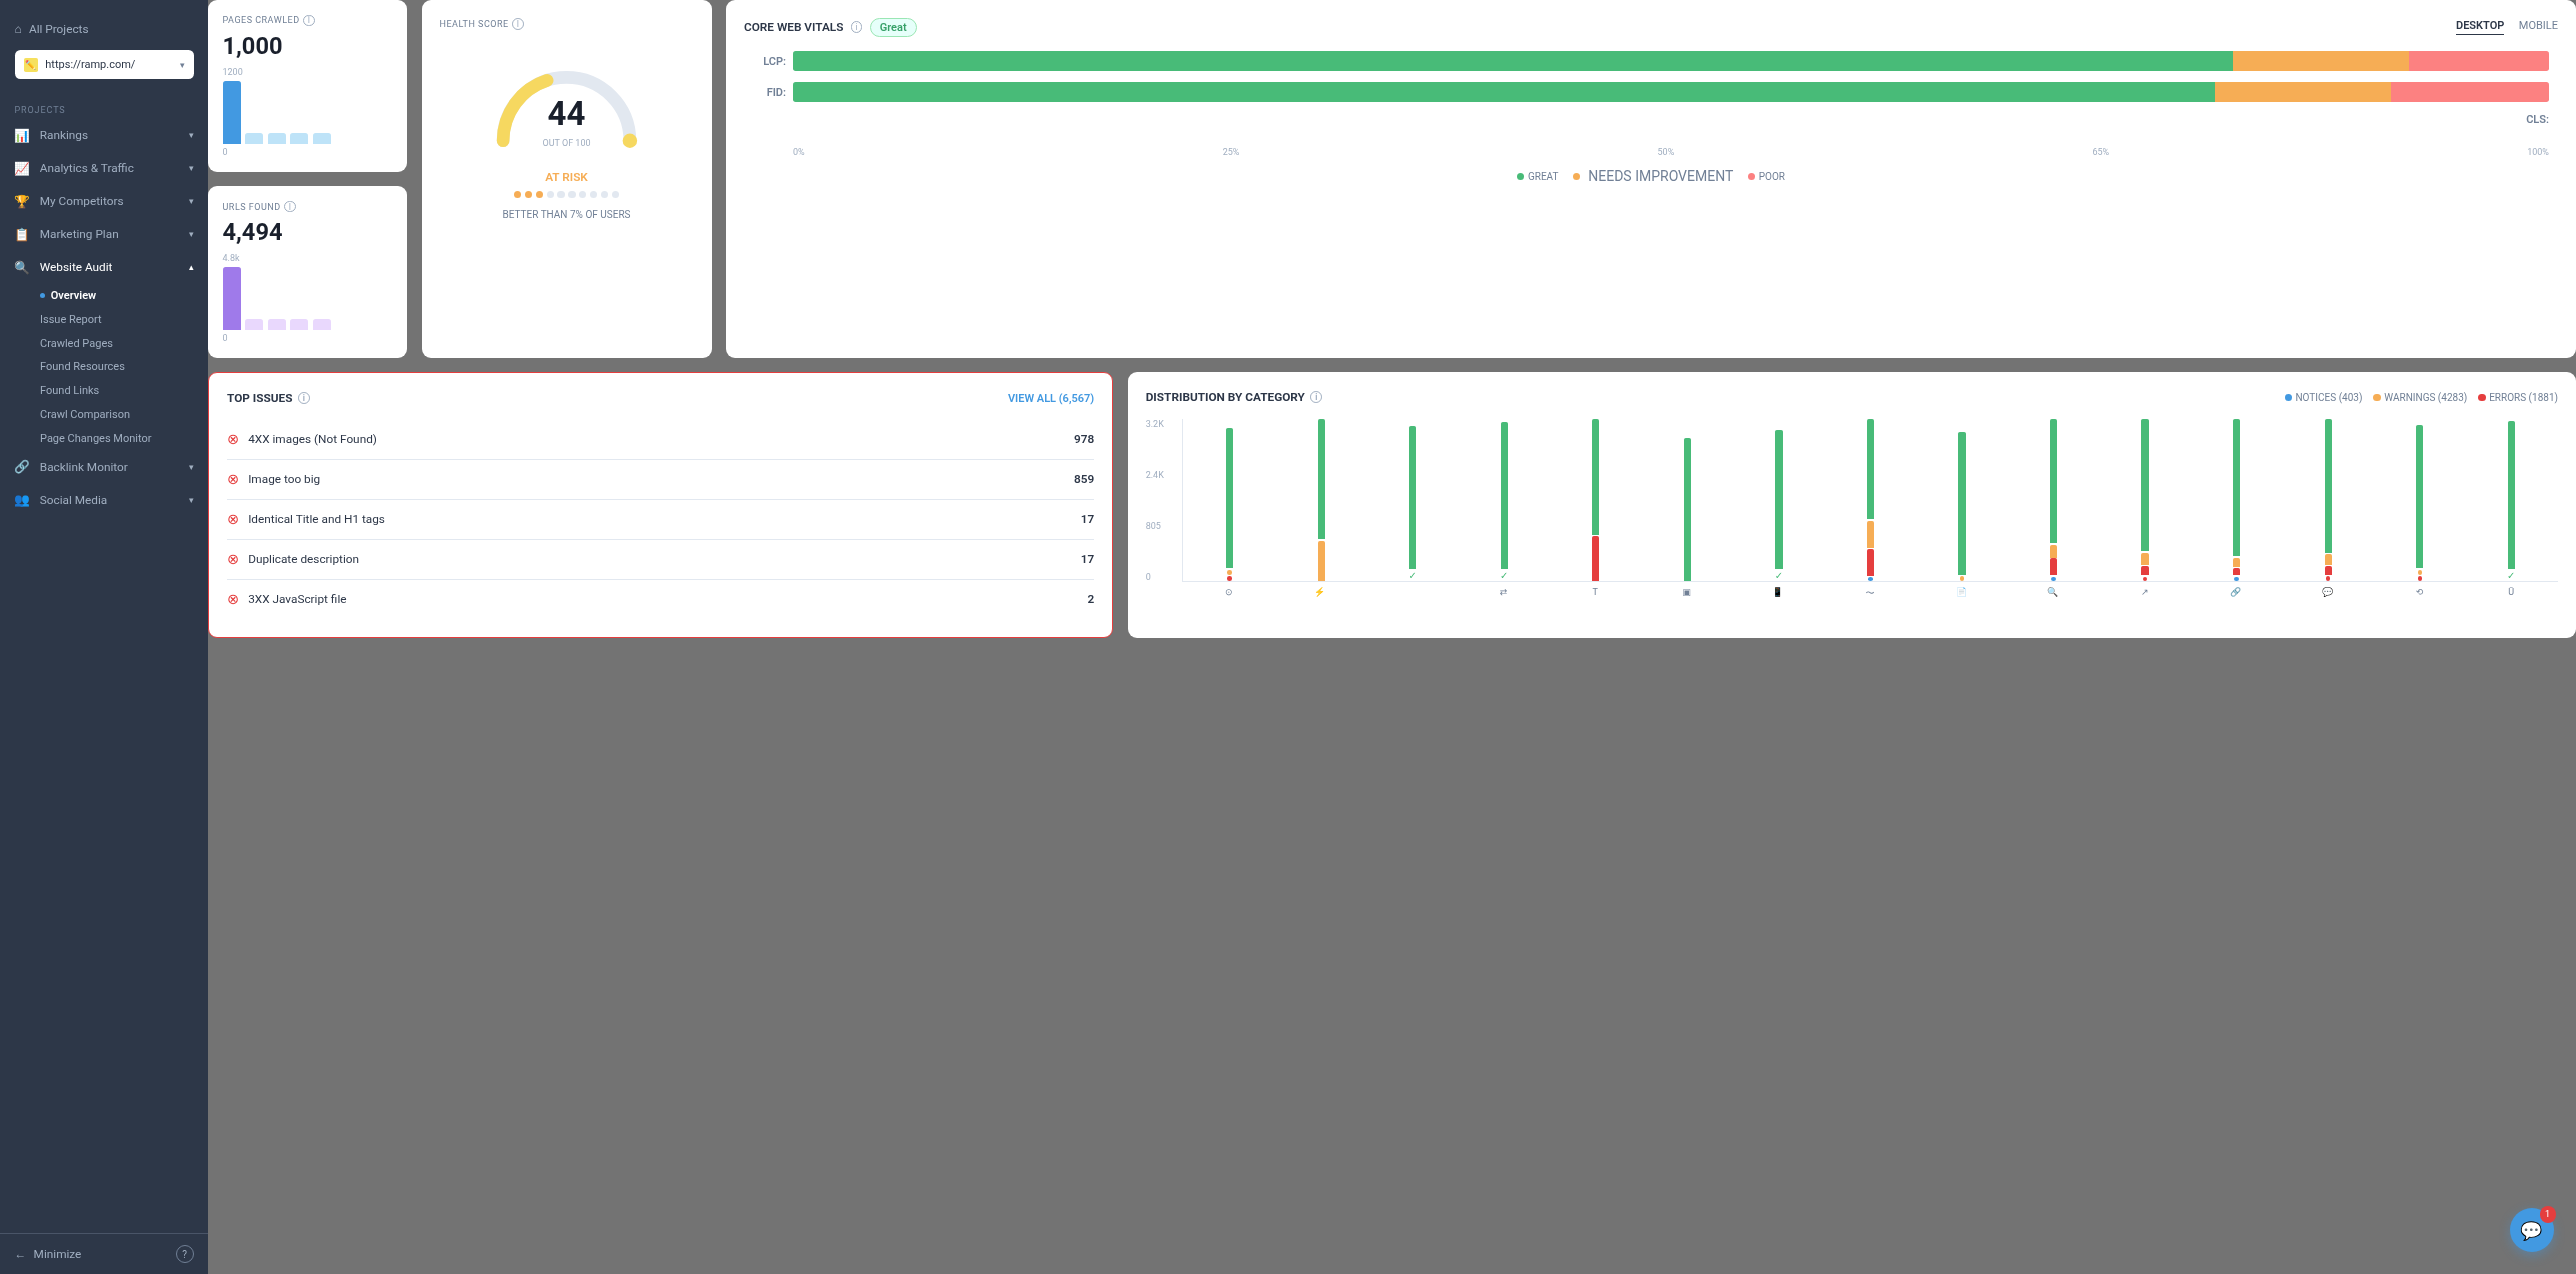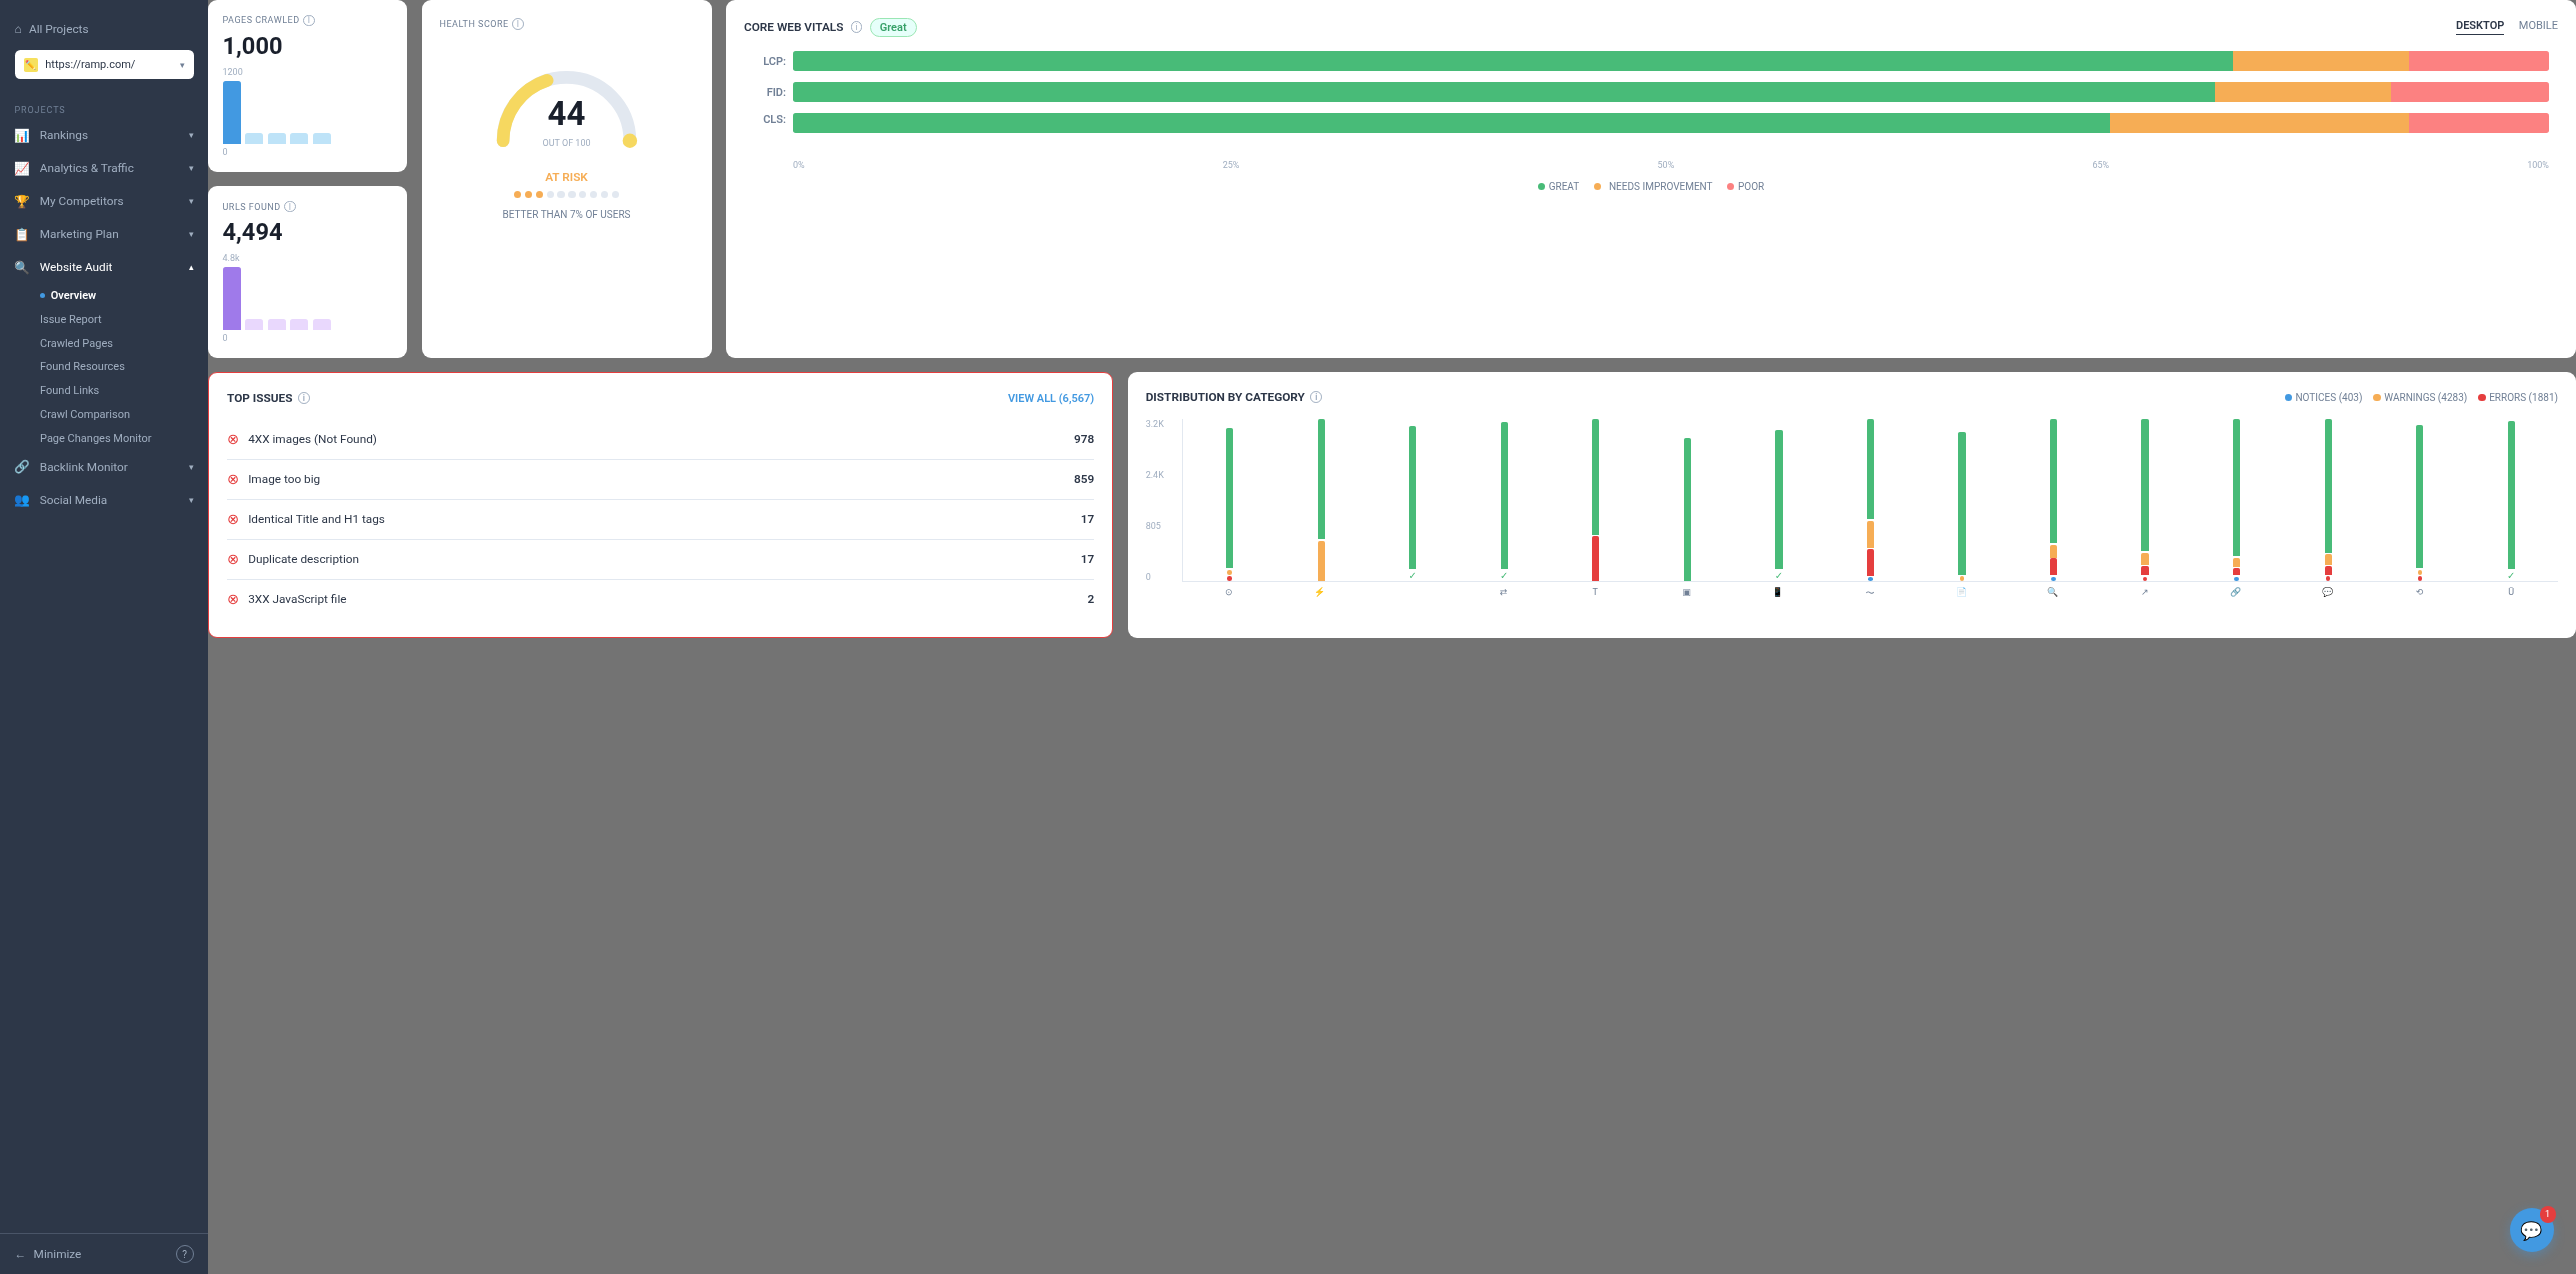--- a/index.html
+++ b/index.html
@@ -223,7 +223,7 @@
         <div style="width:9%; height:100%; background:#fc8181;"></div>
       </div>
     </div>
-    <div style="display:flex; align-items:flex-start; margin-bottom:27px; gap:7.3px;">
+    <div style="display:flex; align-items:flex-end; margin-bottom:14px; gap:7.3px;flex-direction:column;">
       <span style="font-size:11px; color:#718096; width:33px; text-align:right; font-weight:600;">CLS:</span>
       <div style="flex:1; height:20px; display:flex; border-radius:2.7px; overflow:hidden;">
         <div style="width:75%; height:100%; background:#48bb78;"></div>

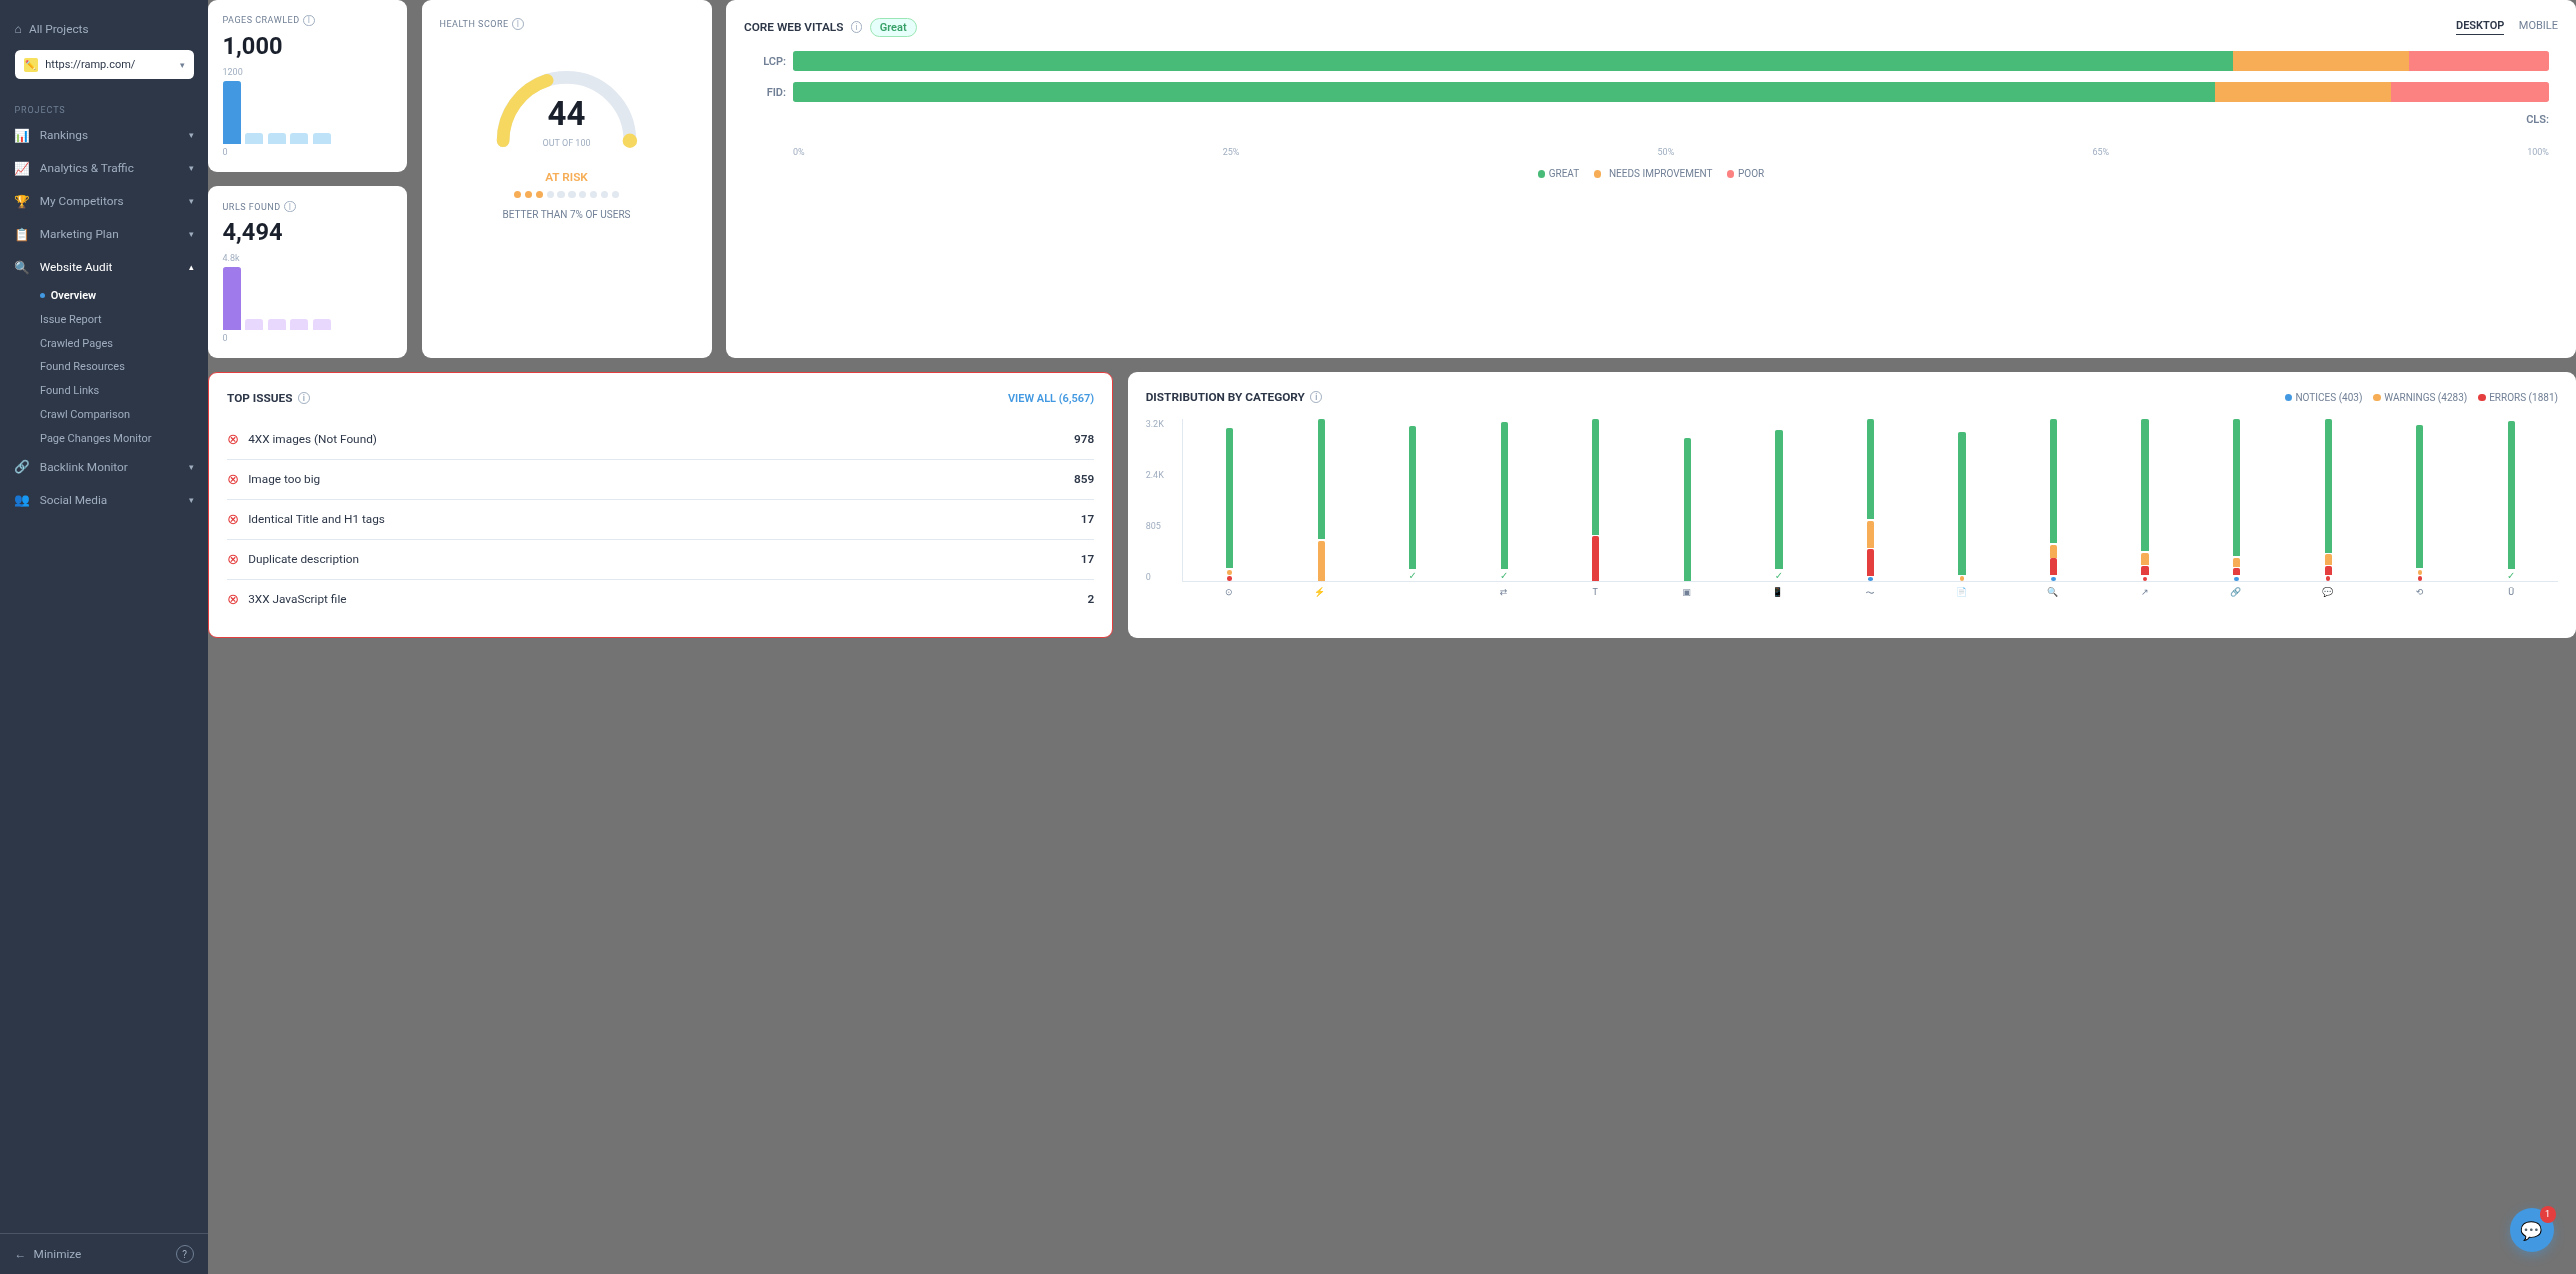--- a/index.html
+++ b/index.html
@@ -243,7 +243,7 @@
         <div style="width:7.3px;height:7.3px;border-radius:50%;background:#48bb78;"></div>
         <span>GREAT</span>
       </div>
-      <div style="display:flex; align-items:center; gap:8px; font-size:10px; color:#718096;">
+      <div style="display:flex; align-items:center; gap:8px; font-size:14px; color:#718096;">
         <div style="width:7.3px;height:7.3px;border-radius:50%;background:#f6ad55;"></div>
         <span>NEEDS IMPROVEMENT</span>
       </div>

